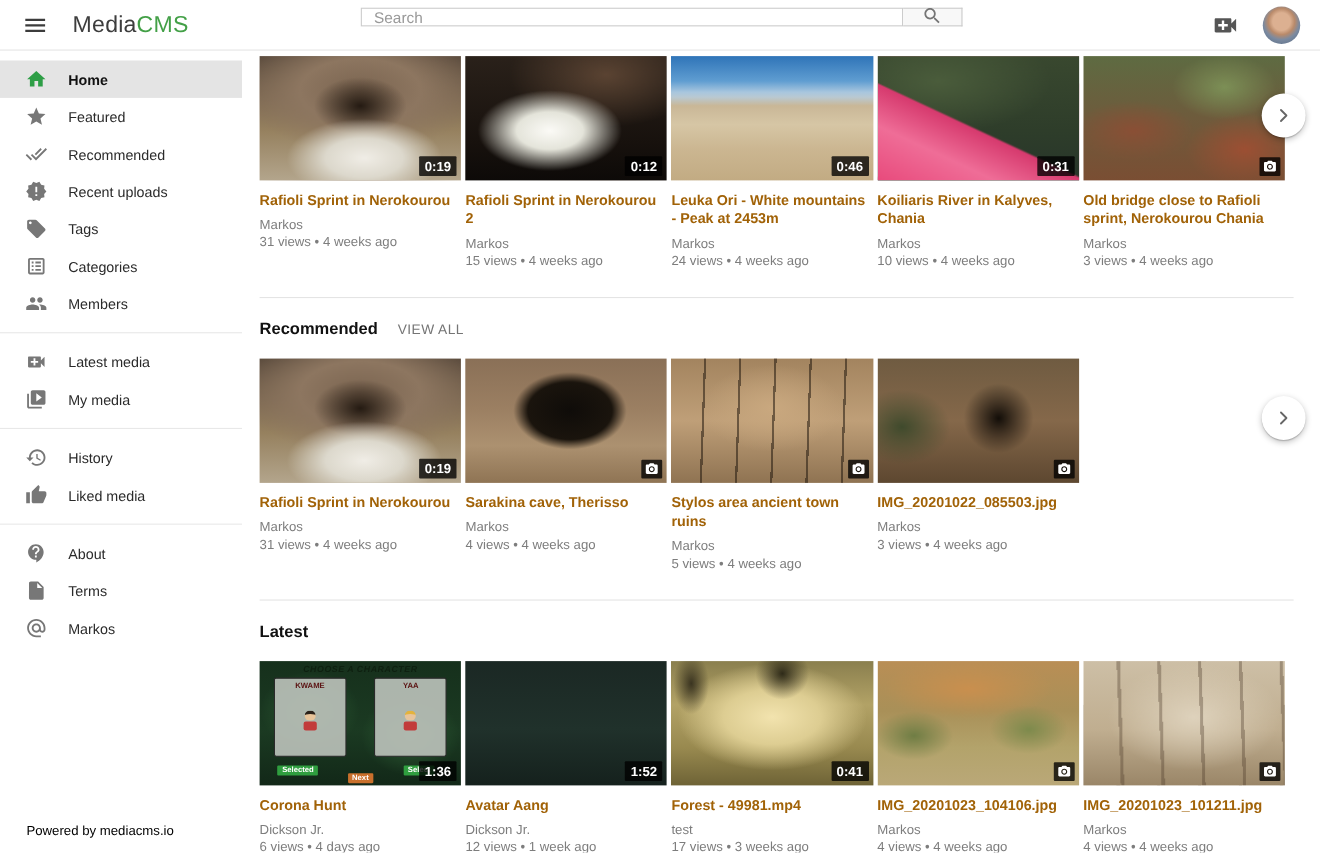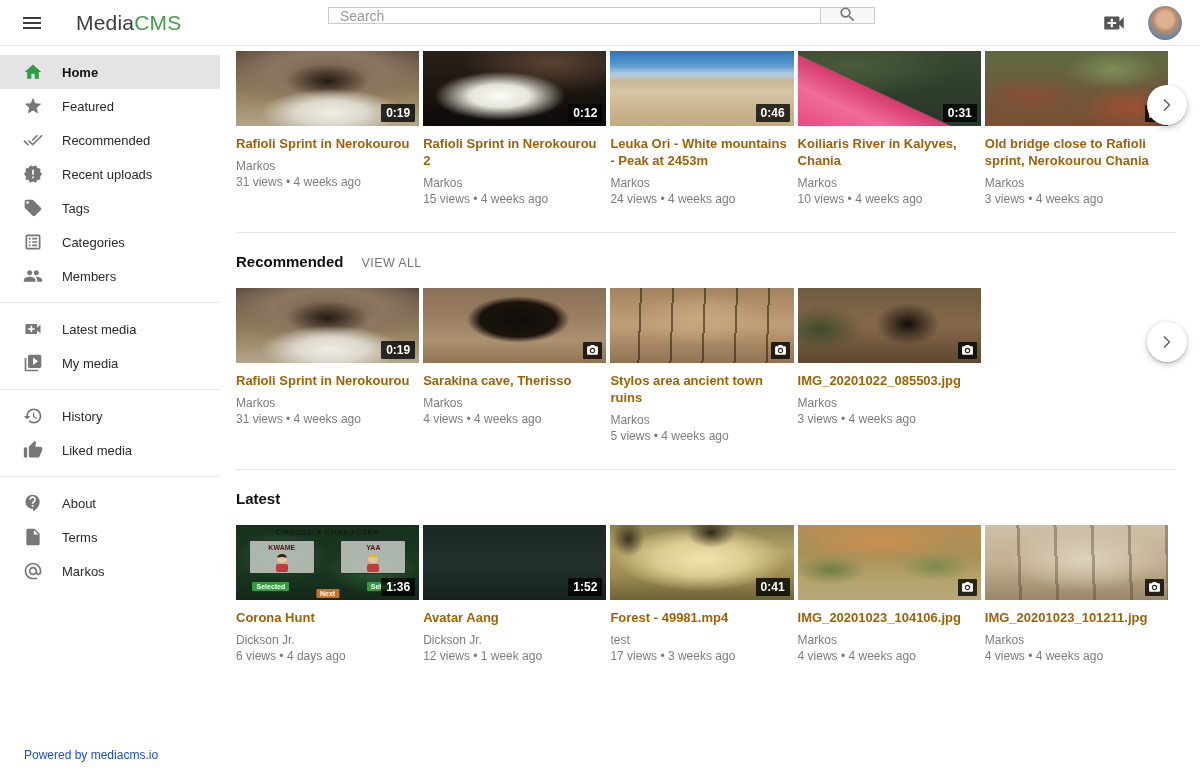--- a/index.html
+++ b/index.html
@@ -11,7 +11,7 @@
     border-bottom:1px solid #e5e5e5; display:flex; align-items:center; z-index:20; }
   .hamburger { margin-left:19px; background:none; border:none; cursor:pointer;
     width:26px; height:26px; display:flex; align-items:center; justify-content:center; color:#3c3c3c; }
-  .logo { margin-left:31px; font-size:21px; color:#3d3d3d; text-decoration:none; letter-spacing:.2px; cursor:pointer; }
+  .logo { margin-left:21px; font-size:21px; color:#3d3d3d; text-decoration:none; letter-spacing:.2px; cursor:pointer; }
   .logo .green { color:#43a047; }
   .search-wrap { position:absolute; left:328px; top:7px; display:flex; height:17px; }
   .search-input { width:493px; border:1px solid #ccc; padding:0 11px; font-size:14px;

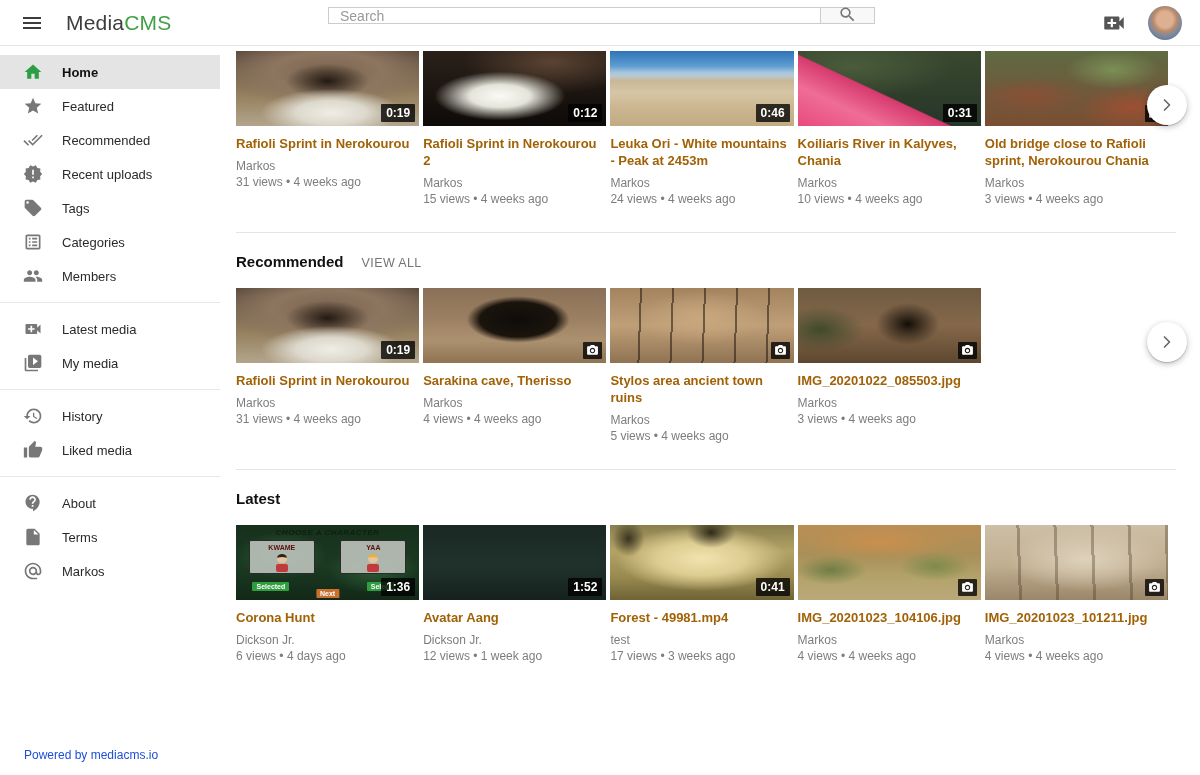--- a/index.html
+++ b/index.html
@@ -43,7 +43,7 @@
   .view-all { margin-left:18px; font-size:12.5px; color:#757575; letter-spacing:.4px; cursor:pointer; text-decoration:none; }
   .cards { display:grid; grid-template-columns:repeat(5,1fr); column-gap:4px; margin-top:18px; }
   .card { width:100%; padding-bottom:13px; cursor:pointer; }
-  .thumb { position:relative; height:75px; background:#ddd; overflow:hidden; }
+  .thumb { position:relative; height:113px; background:#ddd; overflow:hidden; }
   .badge { position:absolute; right:4px; bottom:4px; background:rgba(0,0,0,.78); color:#fff;
     font-size:12px; font-weight:bold; padding:1px 5px; border-radius:1px; line-height:16px; }
   .badge-cam { display:flex; align-items:center; justify-content:center; width:19px; height:17px; padding:0; }

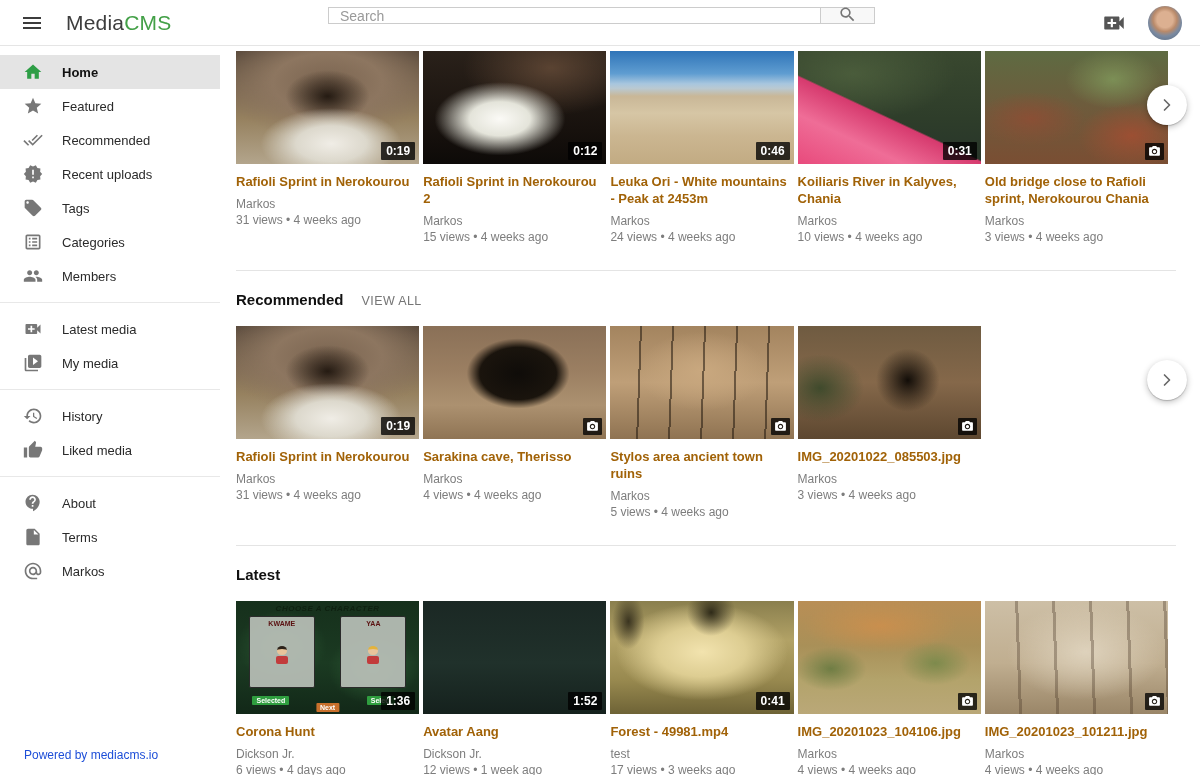--- a/index.html
+++ b/index.html
@@ -33,7 +33,7 @@
   .side-item.active .side-label { font-weight:bold; color:#111; }
   .side-item.active .side-icon { color:#2e9e46; }
   .side-divider { border-top:1px solid #e8e8e8; margin:9px 0; }
-  .sb-footer { position:absolute; bottom:13px; left:24px; font-size:12px; color:#1d4ed8; }
+  .sb-footer { position:absolute; bottom:13px; left:24px; font-size:12px; color:#000000; }
 
   
   main { margin-left:220px; padding:16px 0 0 16px; }

